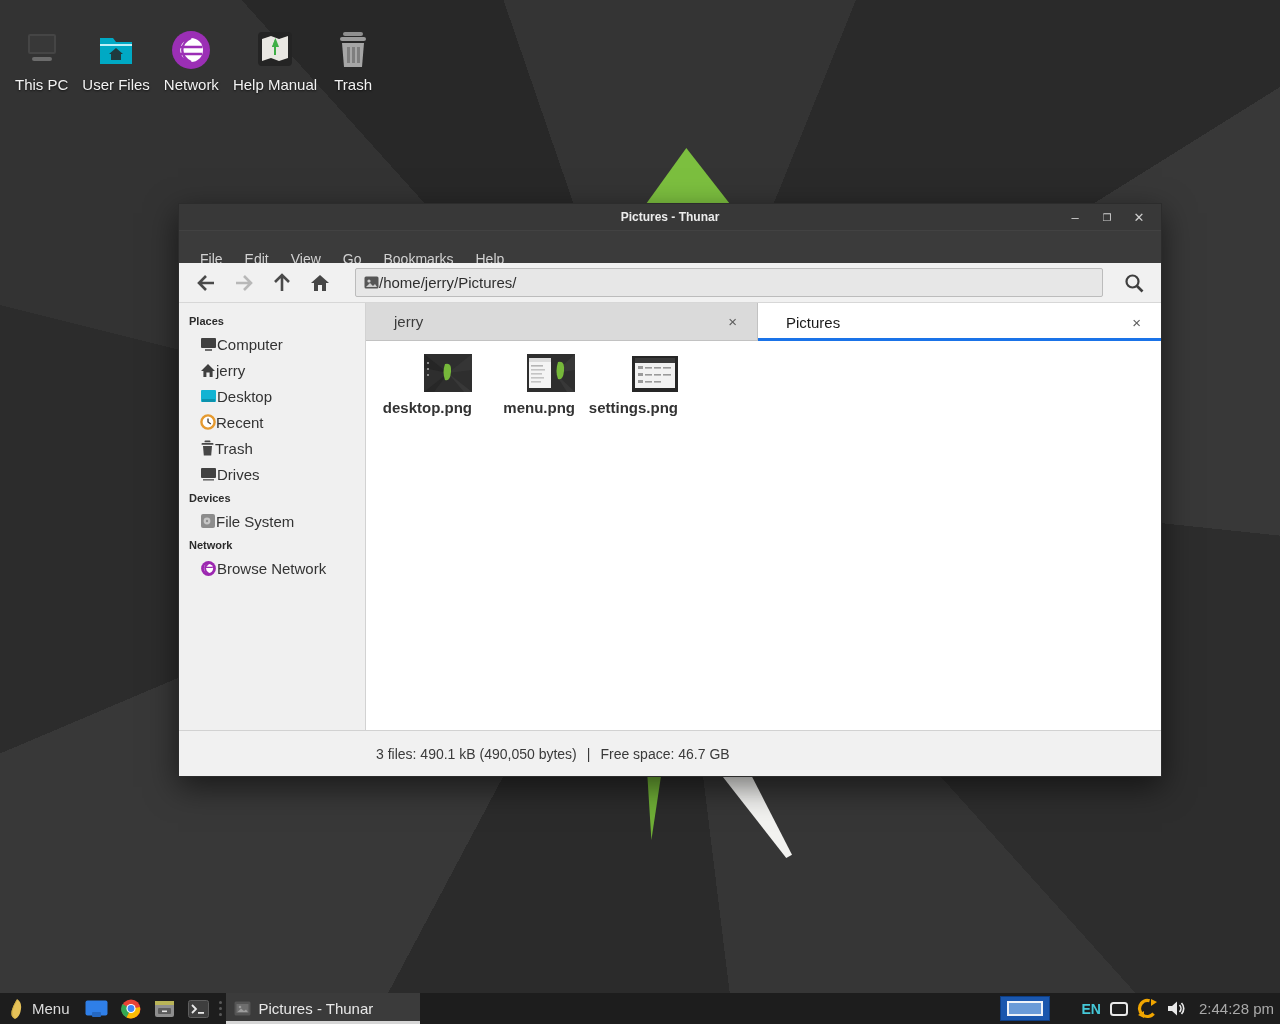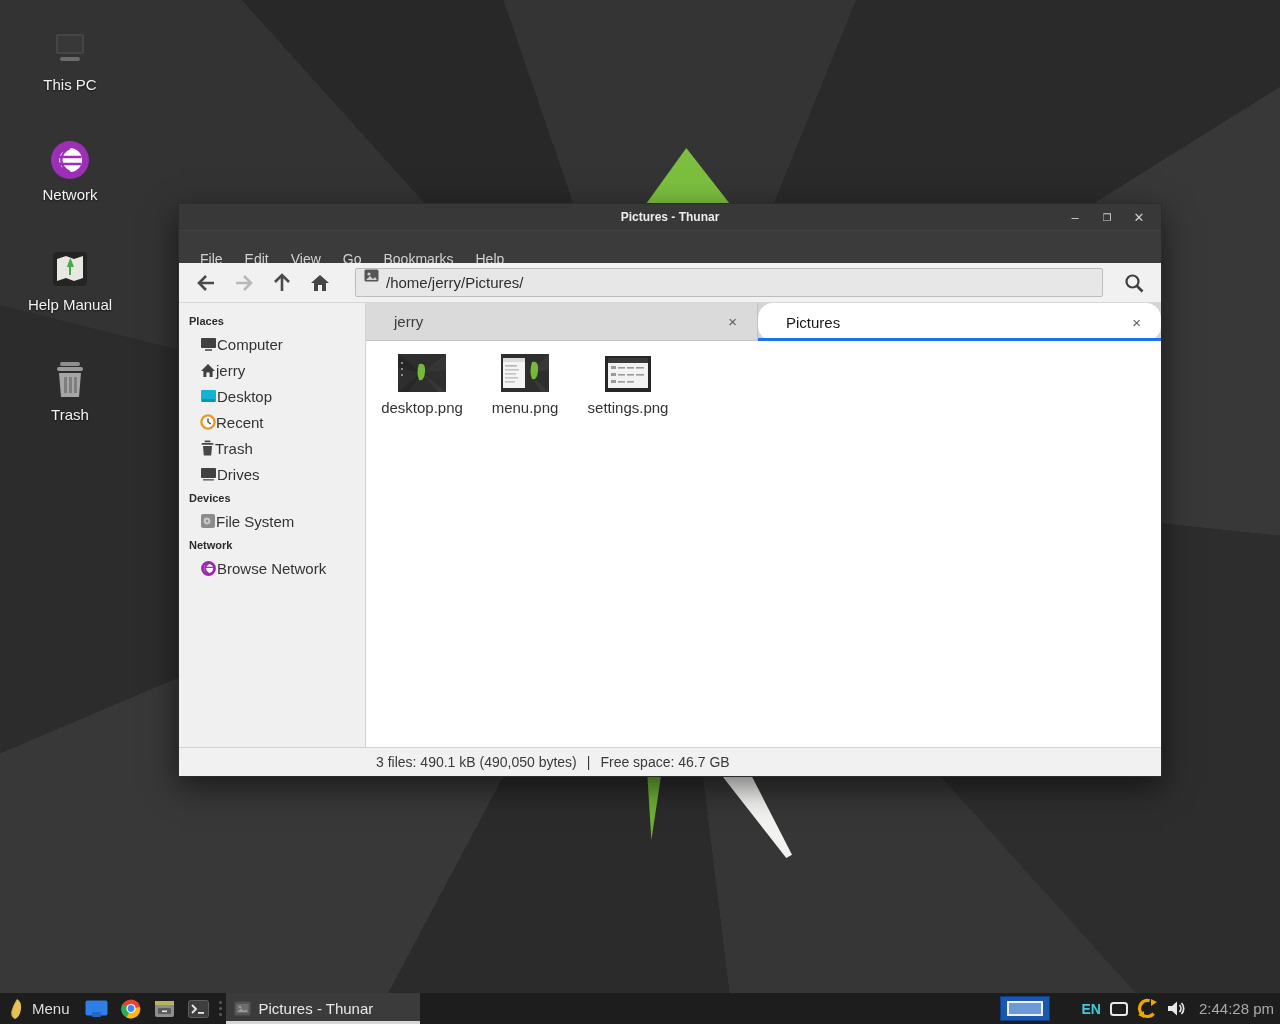--- a/index.html
+++ b/index.html
@@ -26,7 +26,7 @@
 
   
   .desktop-icons { position:absolute; left:15px; top:28px; width:110px;
-    display:flex; flex-direction:column; gap:14px; }
+    display:flex; flex-direction:row; gap:14px; }
   .dicon { height:96px; display:flex; flex-direction:column; align-items:center; cursor:default; }
   .dicon .ic { width:44px; height:44px; display:flex; align-items:center; justify-content:center; }
   .dicon .lbl { margin-top:4px; font-size:15px; color:#f2f2f2;

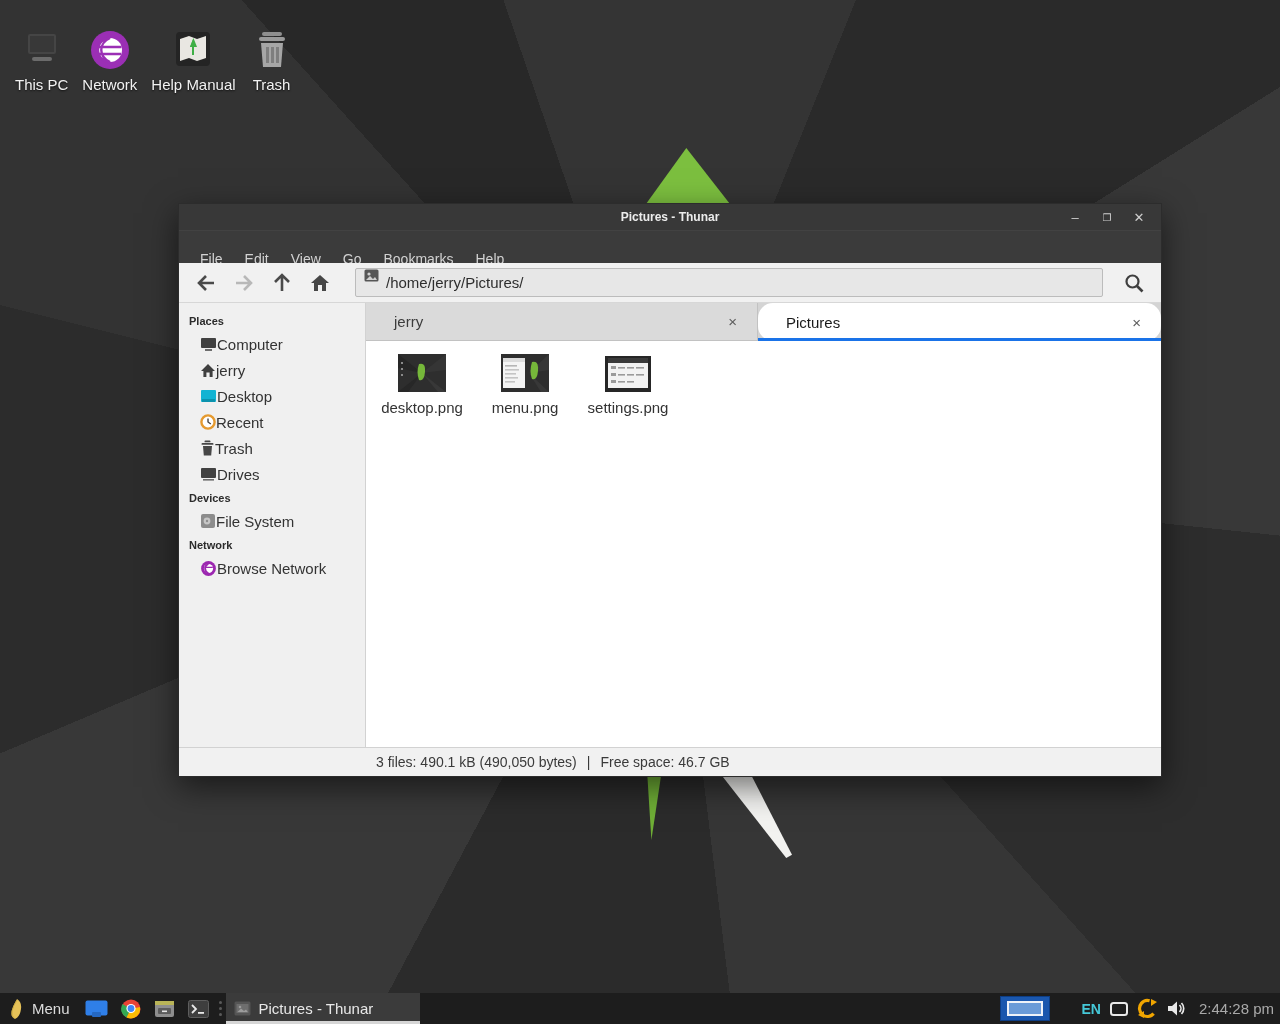--- a/index.html
+++ b/index.html
@@ -138,6 +138,16 @@
       </svg>
       </span>
     <span class="lbl">This PC</span>
+  </div>
+  <div class="dicon">
+    <span class="ic">
+      <svg width="44" height="40" viewBox="0 0 44 40">
+        <path d="M6 8 h13 l3 4 h16 v22 h-32 z" fill="#00a9c4"></path>
+        <rect x="6" y="14" width="32" height="2" fill="#bfeff7"></rect>
+        <path d="M22 18 l7 6 h-2 v6 h-10 v-6 h-2 z" fill="#1f3a3e"></path>
+      </svg>
+      </span>
+    <span class="lbl">User Files</span>
   </div>
   <div class="dicon">
     <span class="ic">

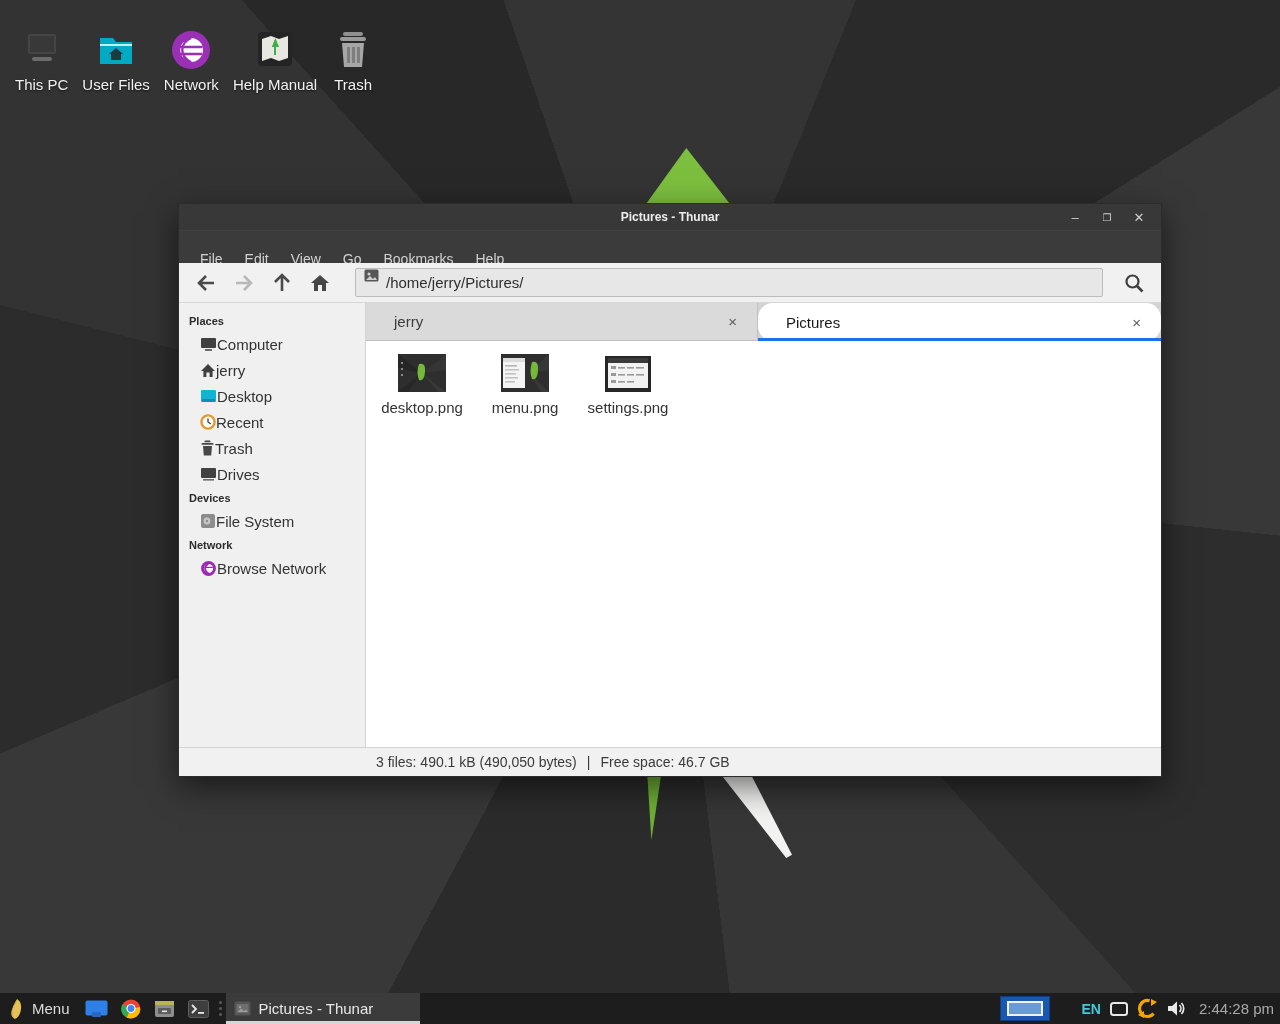--- a/index.html
+++ b/index.html
@@ -54,8 +54,8 @@
   .tbtn { width:34px; height:30px; display:flex; align-items:center;
     justify-content:center; cursor:pointer; border-radius:3px; }
   .pathwrap { flex:1; height:29px; margin:0 10px 0 14px; background:#e7e7e7;
-    border:1px solid #bcbcbc; border-radius:2px; display:flex; 
-    padding:0 8px; gap:7px; }
+    border:1px solid #bcbcbc; border-radius:2px; display:flex; align-items:center;
+    padding:0 8px; gap:0; }
   .pathwrap input { flex:1; border:none; outline:none; background:transparent;
     font-size:15px; color:#2e2e2e; font-family:"Liberation Sans", sans-serif; }
 

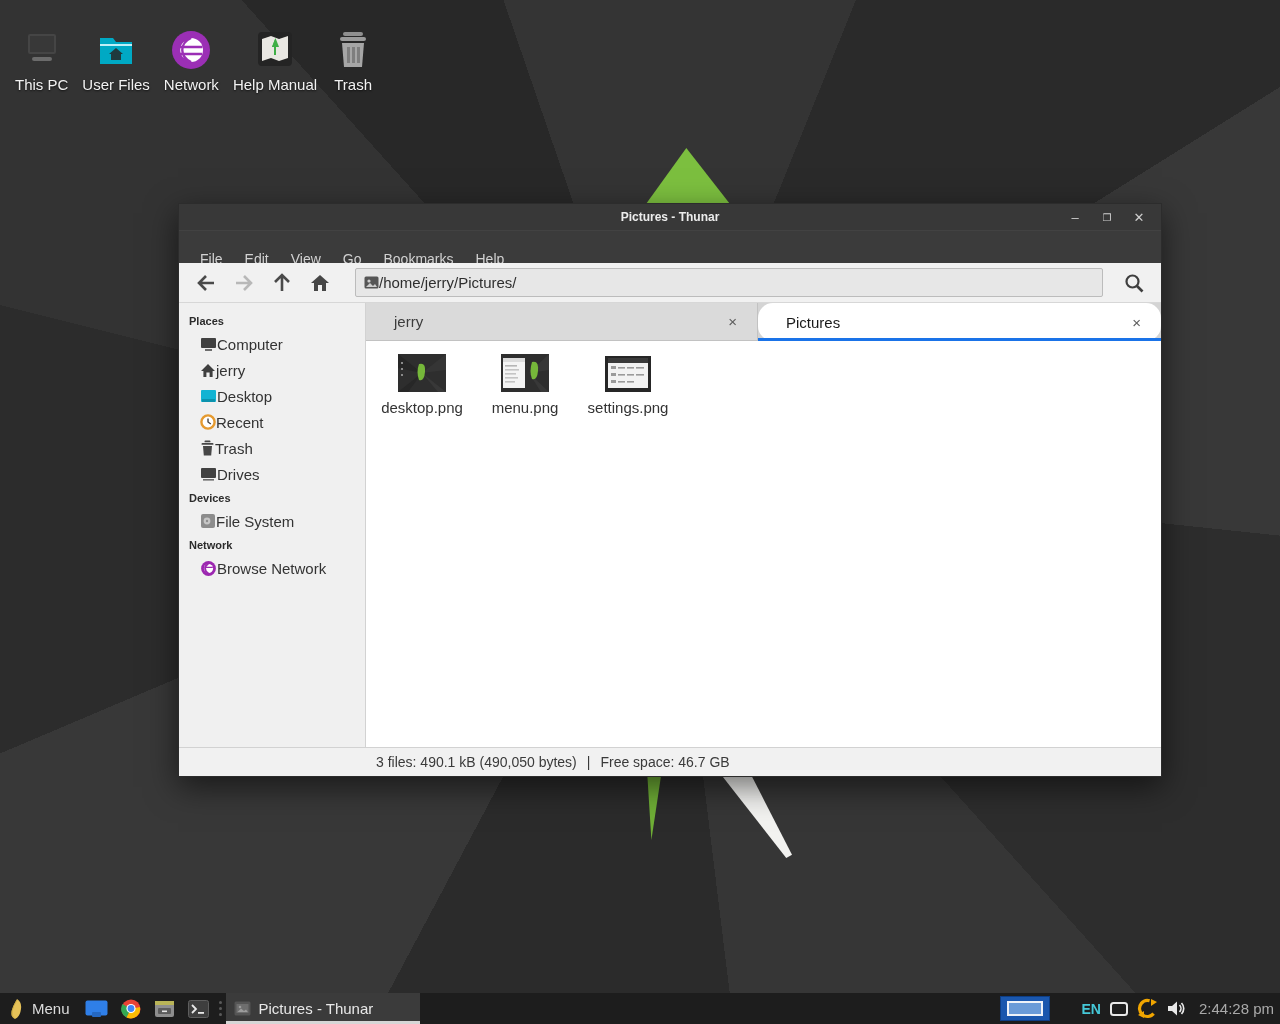--- a/index.html
+++ b/index.html
@@ -76,7 +76,7 @@
   .tab .tclose { color:#5c5c5c; font-size:15px; padding:2px 6px; cursor:pointer; }
   .tab.inactive { width:392px; background:#dadada; color:#3c3c3c;
     border-right:1px solid #c2c2c2; border-bottom:1px solid #c2c2c2; }
-  .tab.active { flex:1; background:#ffffff; color:#1a1a1a;border-radius:15px; }
+  .tab.active { flex:1; background:#ffffff; color:#1a1a1a; }
   .tab.active::after { content:""; position:absolute; left:0; right:0; bottom:0;
     height:3px; background:#1a73e8; }
 

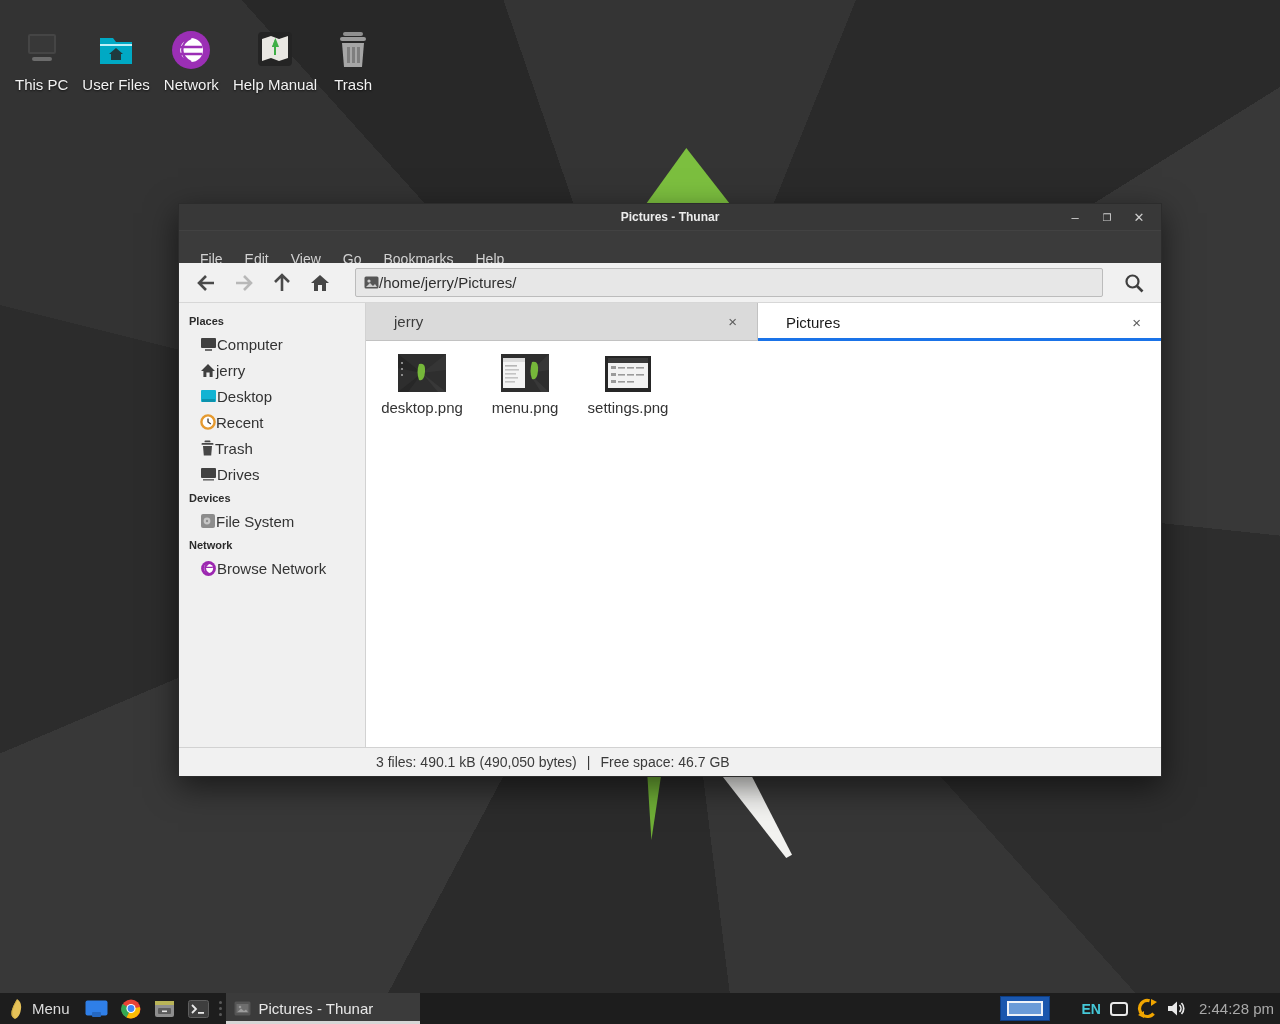--- a/index.html
+++ b/index.html
@@ -82,8 +82,8 @@
 
   .files { flex:1; background:#fff; padding:11px 0 0 6px; display:flex;
     align-items:flex-start; gap:3px; }
-  .fitem { width:100px; display:flex; flex-direction:column; align-items:center;
-    cursor:pointer; }
+  .fitem { width:100px; display:flex; flex-direction:column; align-items:flex-end;
+    cursor:pointer;font-weight:bold; }
   .fitem .thumb { height:40px; display:flex; align-items:flex-end; }
   .fitem .fname { margin-top:7px; font-size:15px; color:#333; }
 

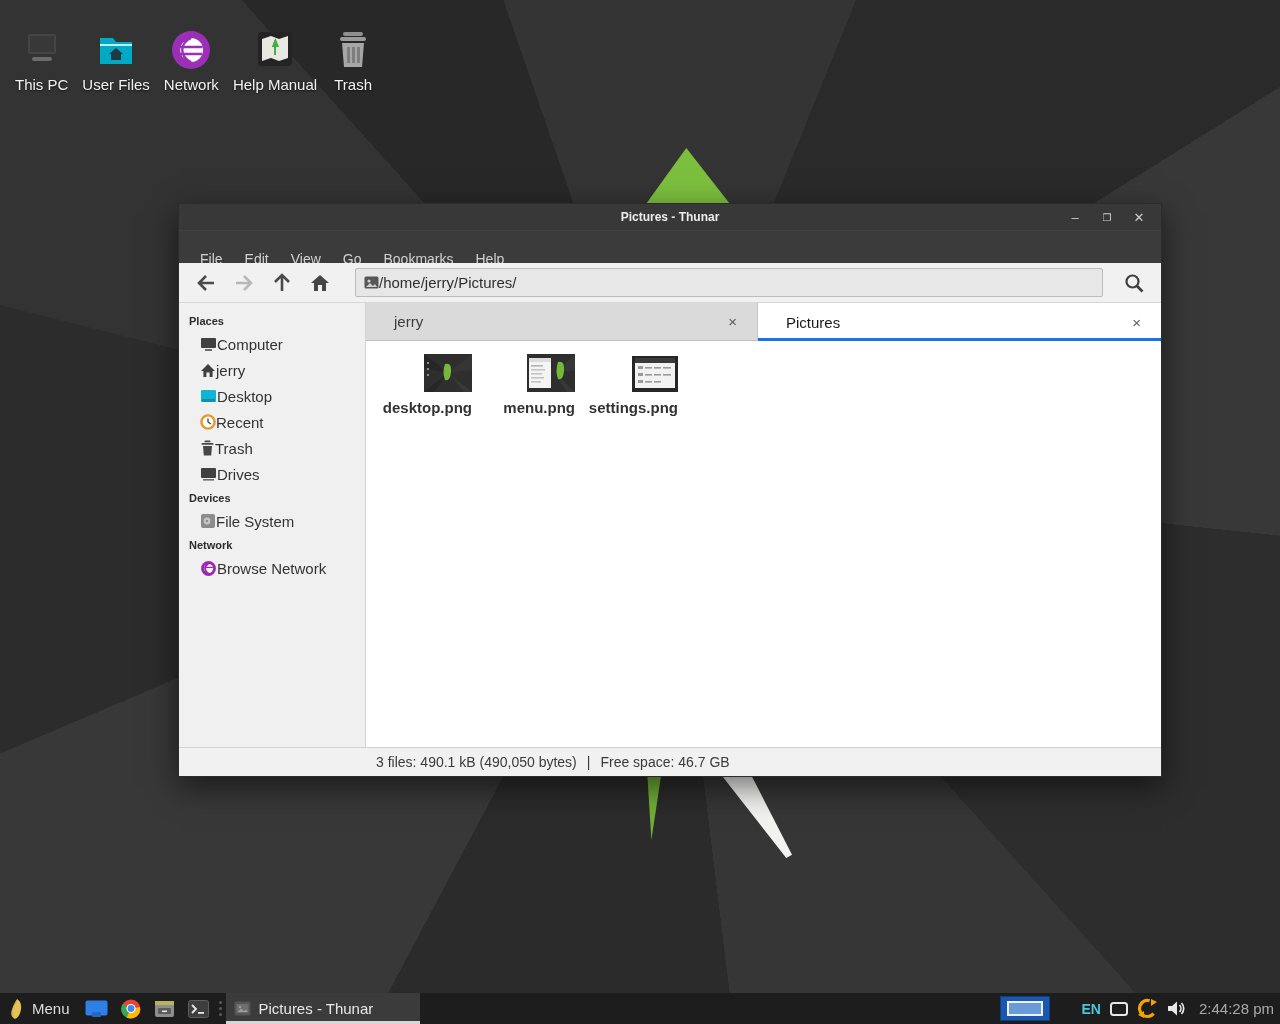--- a/index.html
+++ b/index.html
@@ -87,7 +87,7 @@
   .fitem .thumb { height:40px; display:flex; align-items:flex-end; }
   .fitem .fname { margin-top:7px; font-size:15px; color:#333; }
 
-  .statusbar { height:29px; background:#f1f1f1; border-top:1px solid #d2d2d2;
+  .statusbar { height:46px; background:#f1f1f1; border-top:1px solid #d2d2d2;
     display:flex; align-items:center; padding-left:197px; gap:10px;
     font-size:14px; color:#3a3a3a; flex:0 0 auto; }
 

